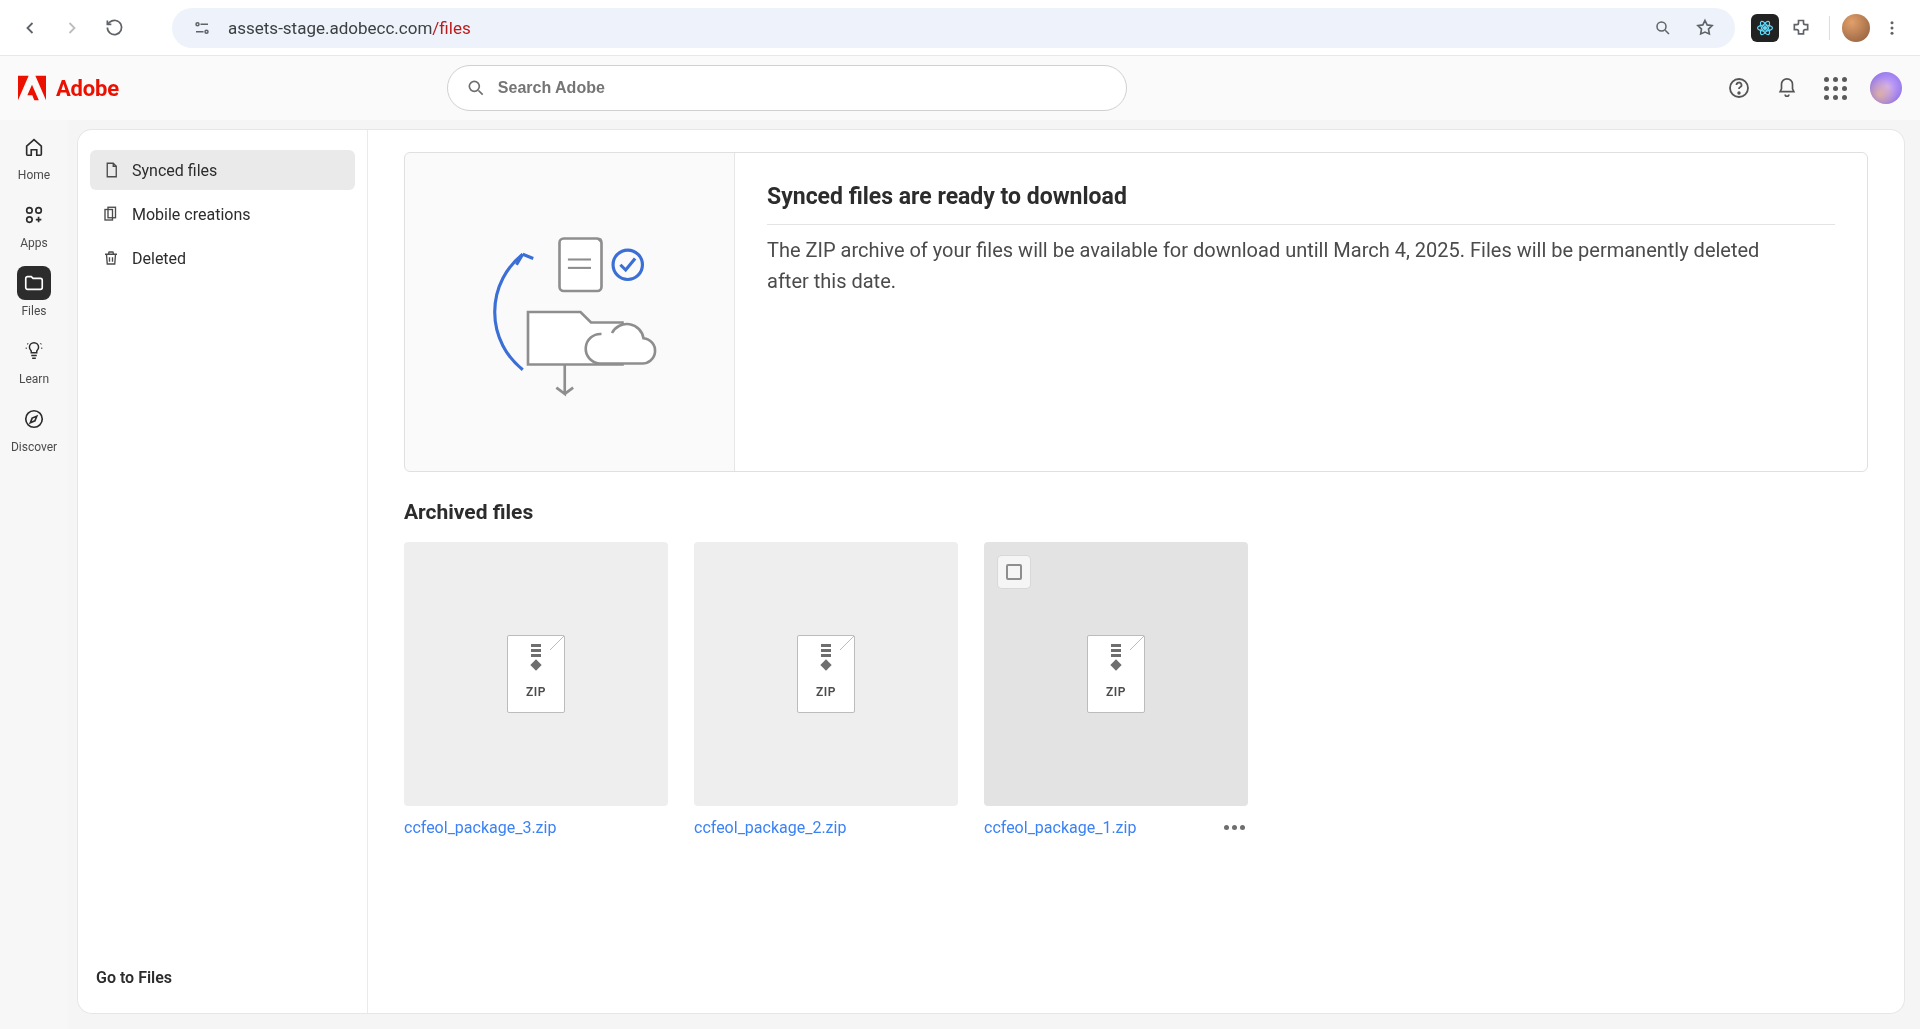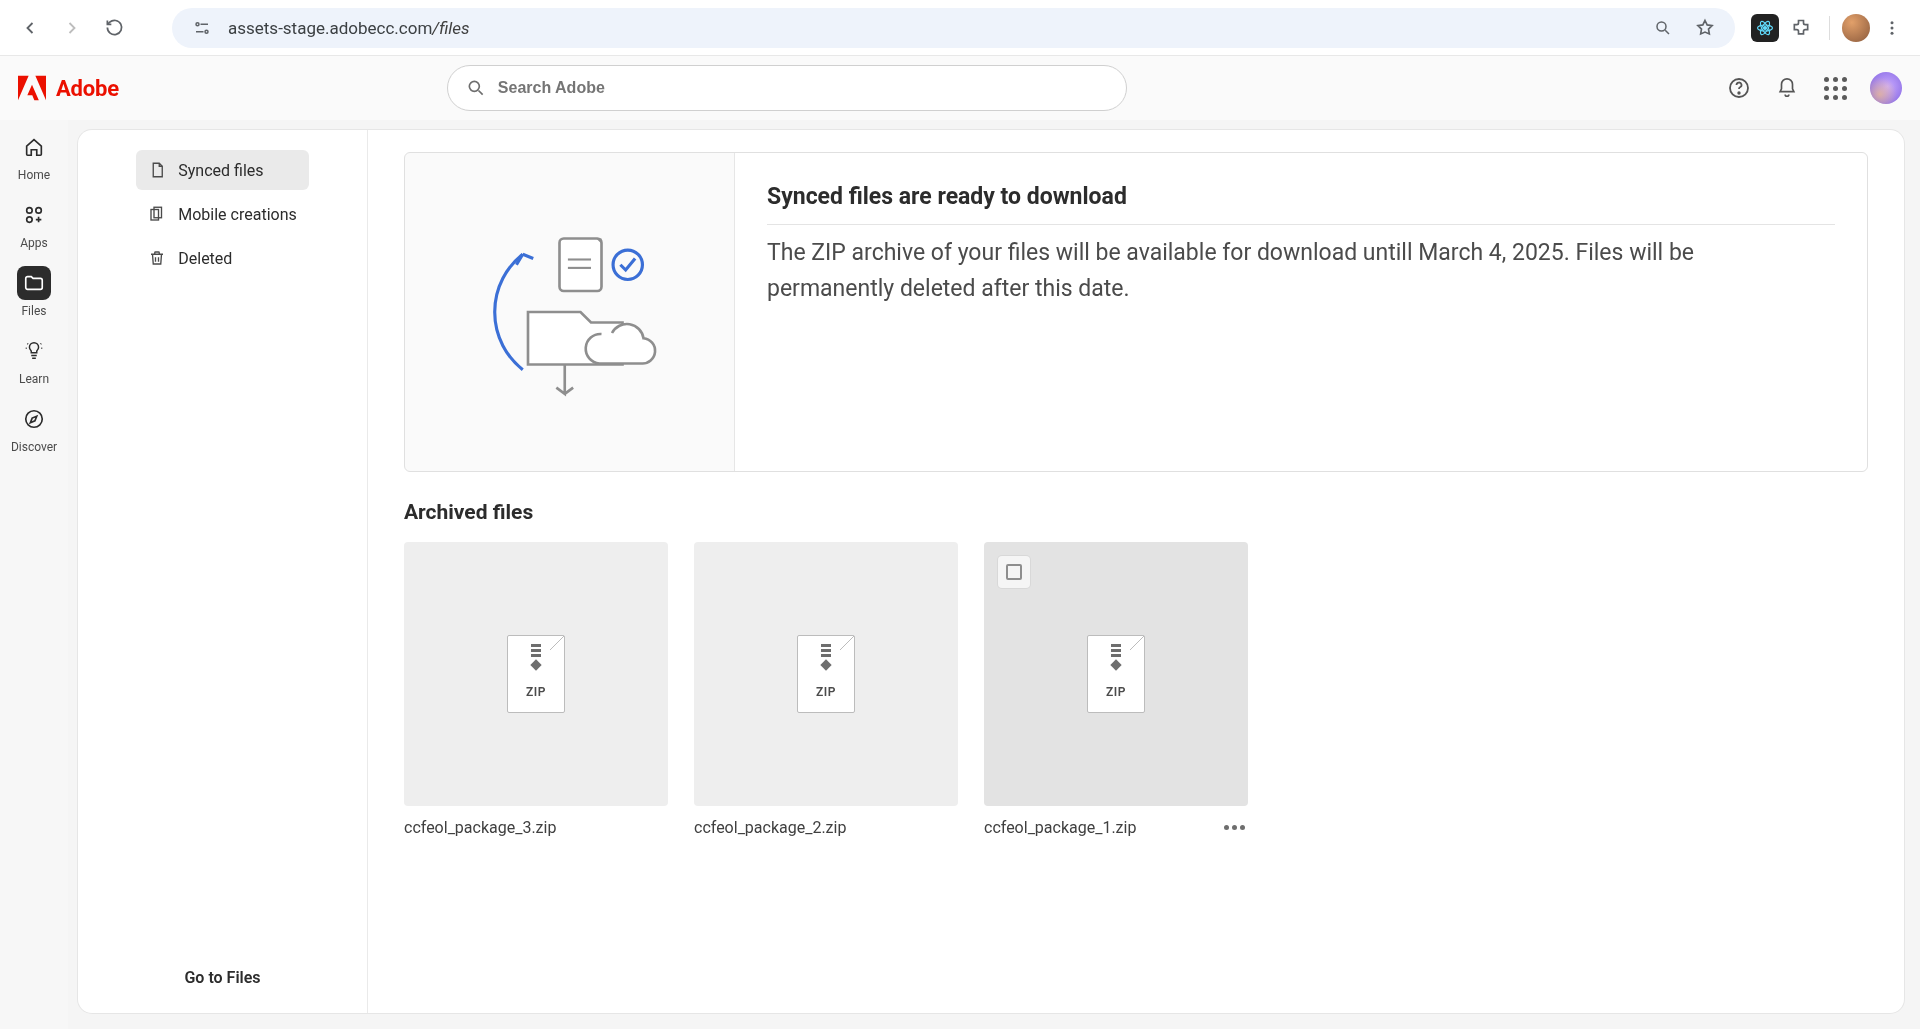--- a/index.html
+++ b/index.html
@@ -11,7 +11,7 @@
 .nav-btn.disabled { color: #bdbdbd; }
 .url-bar { flex: 1; height: 40px; background: #eef3fb; border-radius: 20px; display: flex; align-items: center; padding: 0 14px; gap: 10px; margin: 0 10px; }
 .url-text { font-size: 17px; color: #3c4043; }
-.url-text .slash-path { color: #404040; font-style: italic; }
+.url-text .slash-path { color: #b91c1c; }
 .chrome-icon { width: 32px; height: 32px; display:flex; align-items:center; justify-content:center; color:#5f6368; }
 .ext-badge { width: 28px; height: 28px; background:#222; border-radius:6px; display:flex; align-items:center; justify-content:center; color:#61dafb; font-size:18px; }
 .avatar-chrome { width: 28px; height:28px; border-radius:50%; background: radial-gradient(circle at 35% 30%, #e2a06a, #8b5a3c); }

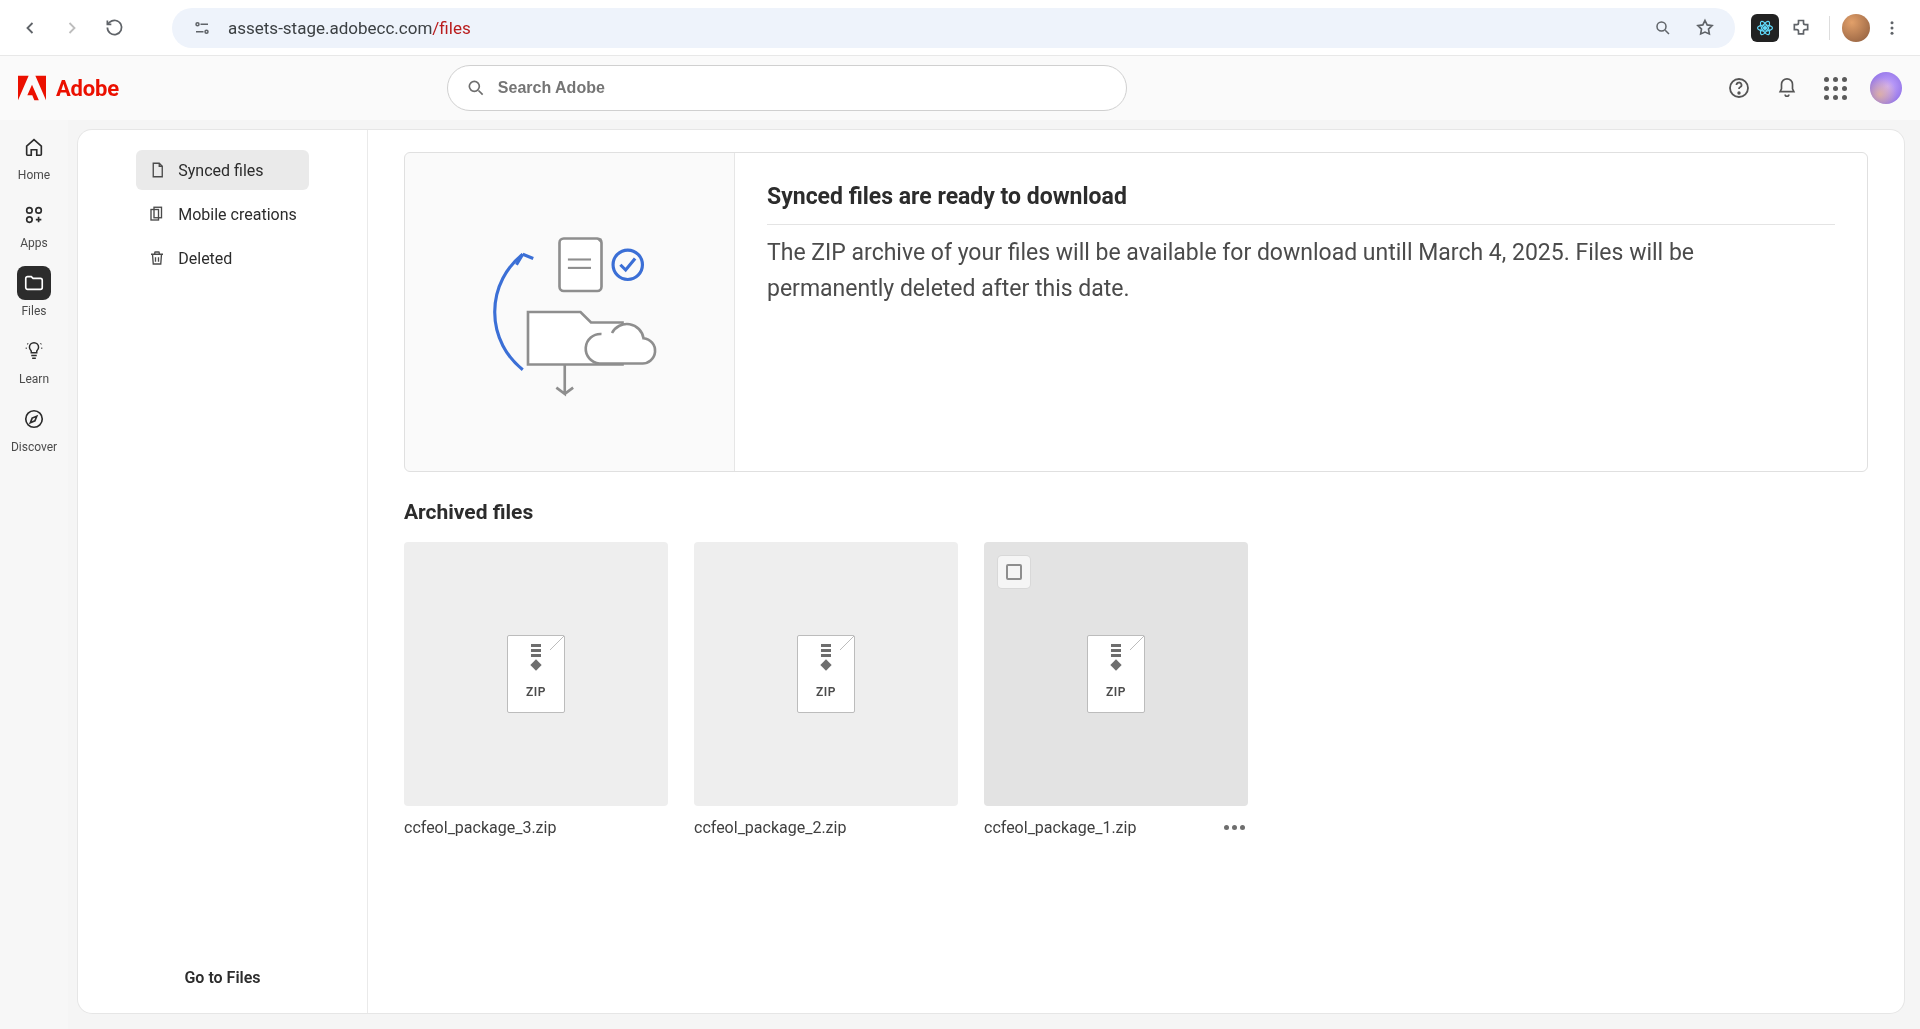--- a/index.html
+++ b/index.html
@@ -46,7 +46,7 @@
 
 
 .content-card { flex:1; background:#fff; margin: 10px 16px 16px 10px; border-radius:14px; display:flex; box-shadow: 0 0 0 1px #e6e6e6; min-height:0; }
-.side-nav { width: 290px; border-right:1px solid #eaeaea; padding: 20px 12px; display:flex; flex-direction:column;align-items:center; }
+.side-nav { width: 290px; border-right:1px solid #eaeaea; padding: 20px 12px; display:flex; flex-direction:column; }
 .side-nav-items { display:flex; flex-direction:column; gap:4px; }
 .side-item { height:40px; border-radius:6px; display:flex; align-items:center; gap:12px; padding:0 12px; font-size:16px; color:#2c2c2c; cursor:pointer; }
 .side-item.active { background:#eaeaea; }

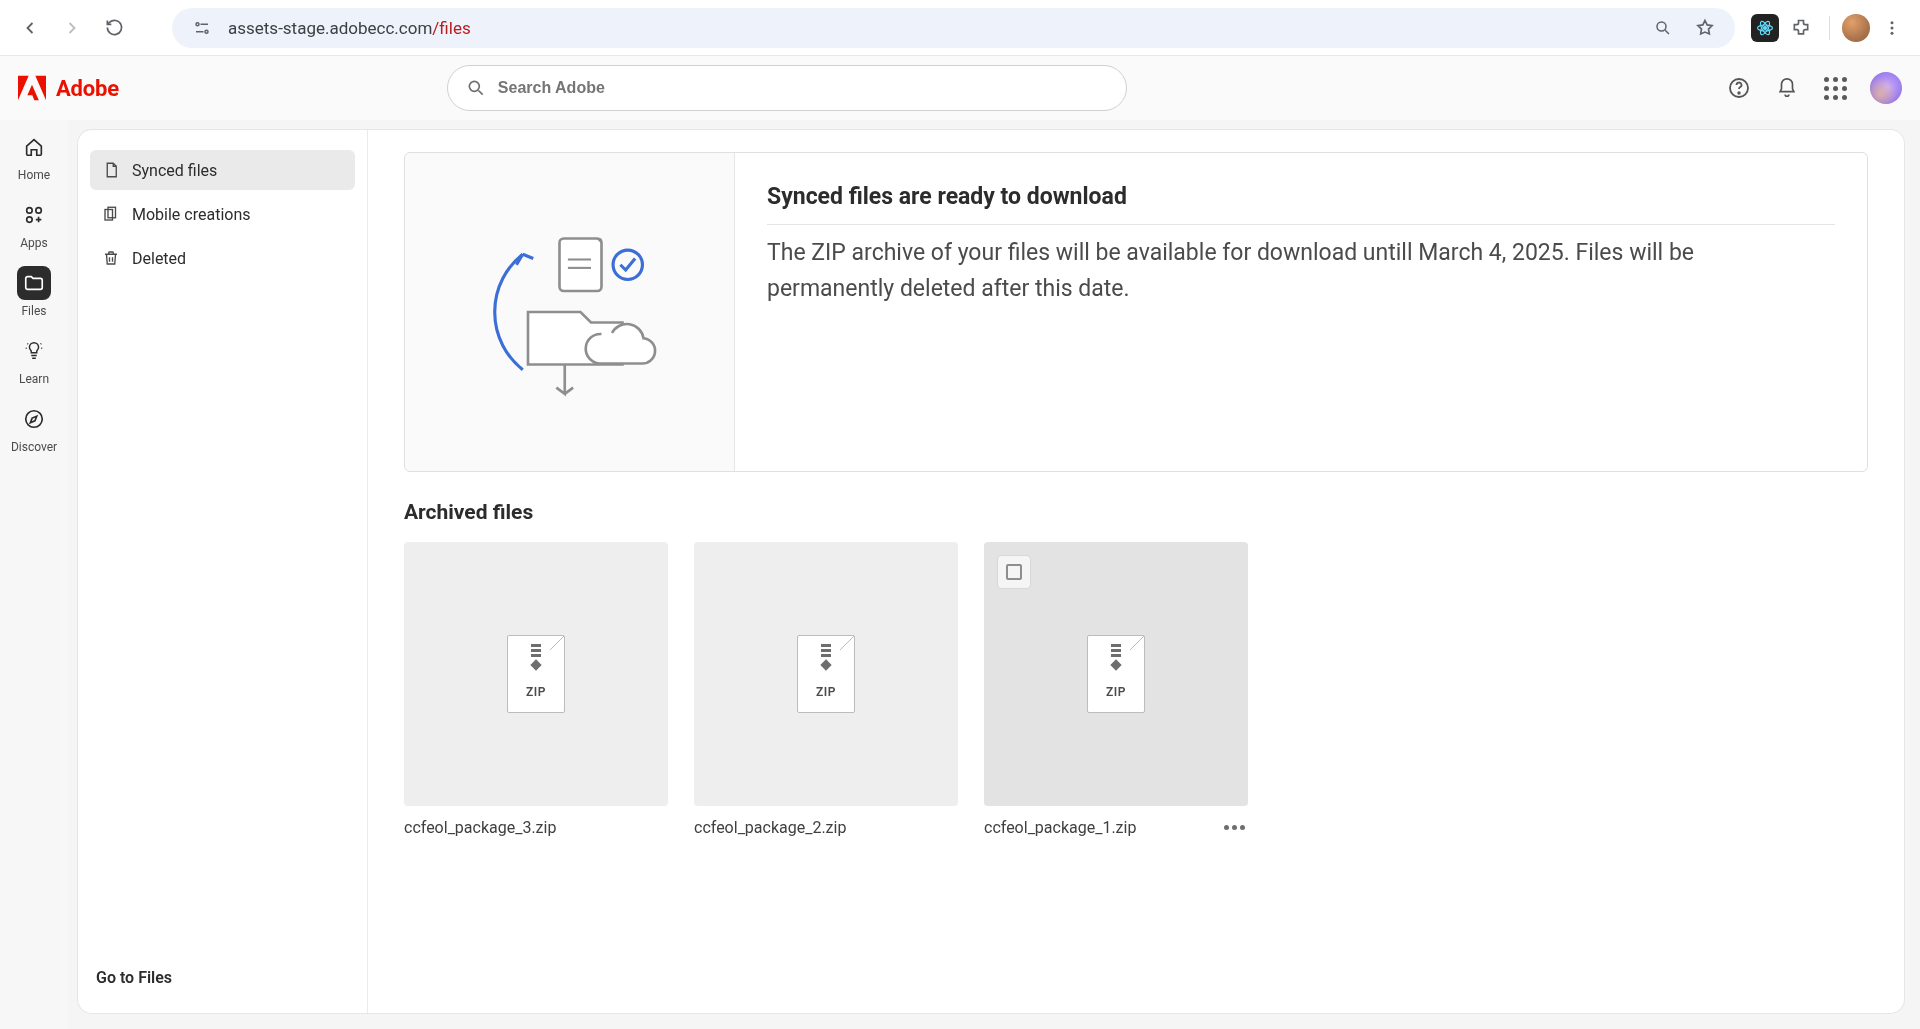--- a/index.html
+++ b/index.html
@@ -58,7 +58,7 @@
 .banner-illus { width: 330px; border-right:1px solid #e6e6e6; display:flex; align-items:center; justify-content:center; }
 .banner-text { flex:1; padding: 30px 32px; background:#fff; border-top-right-radius:6px; border-bottom-right-radius:6px; }
 .banner-title { font-size:23px; font-weight:700; color:#2c2c2c; padding-bottom:14px; border-bottom:1px solid #e4e4e4; margin-bottom:10px; }
-.banner-desc { font-size:23px; color:#4b4b4b; line-height:1.55; max-width: 1000px; }
+.banner-desc { font-size:20px; color:#4b4b4b; line-height:1.55; max-width: 1000px; }
 
 .section-title { font-size:21px; font-weight:700; margin: 6px 0 18px; }
 .files-grid { display:flex; gap: 26px; }

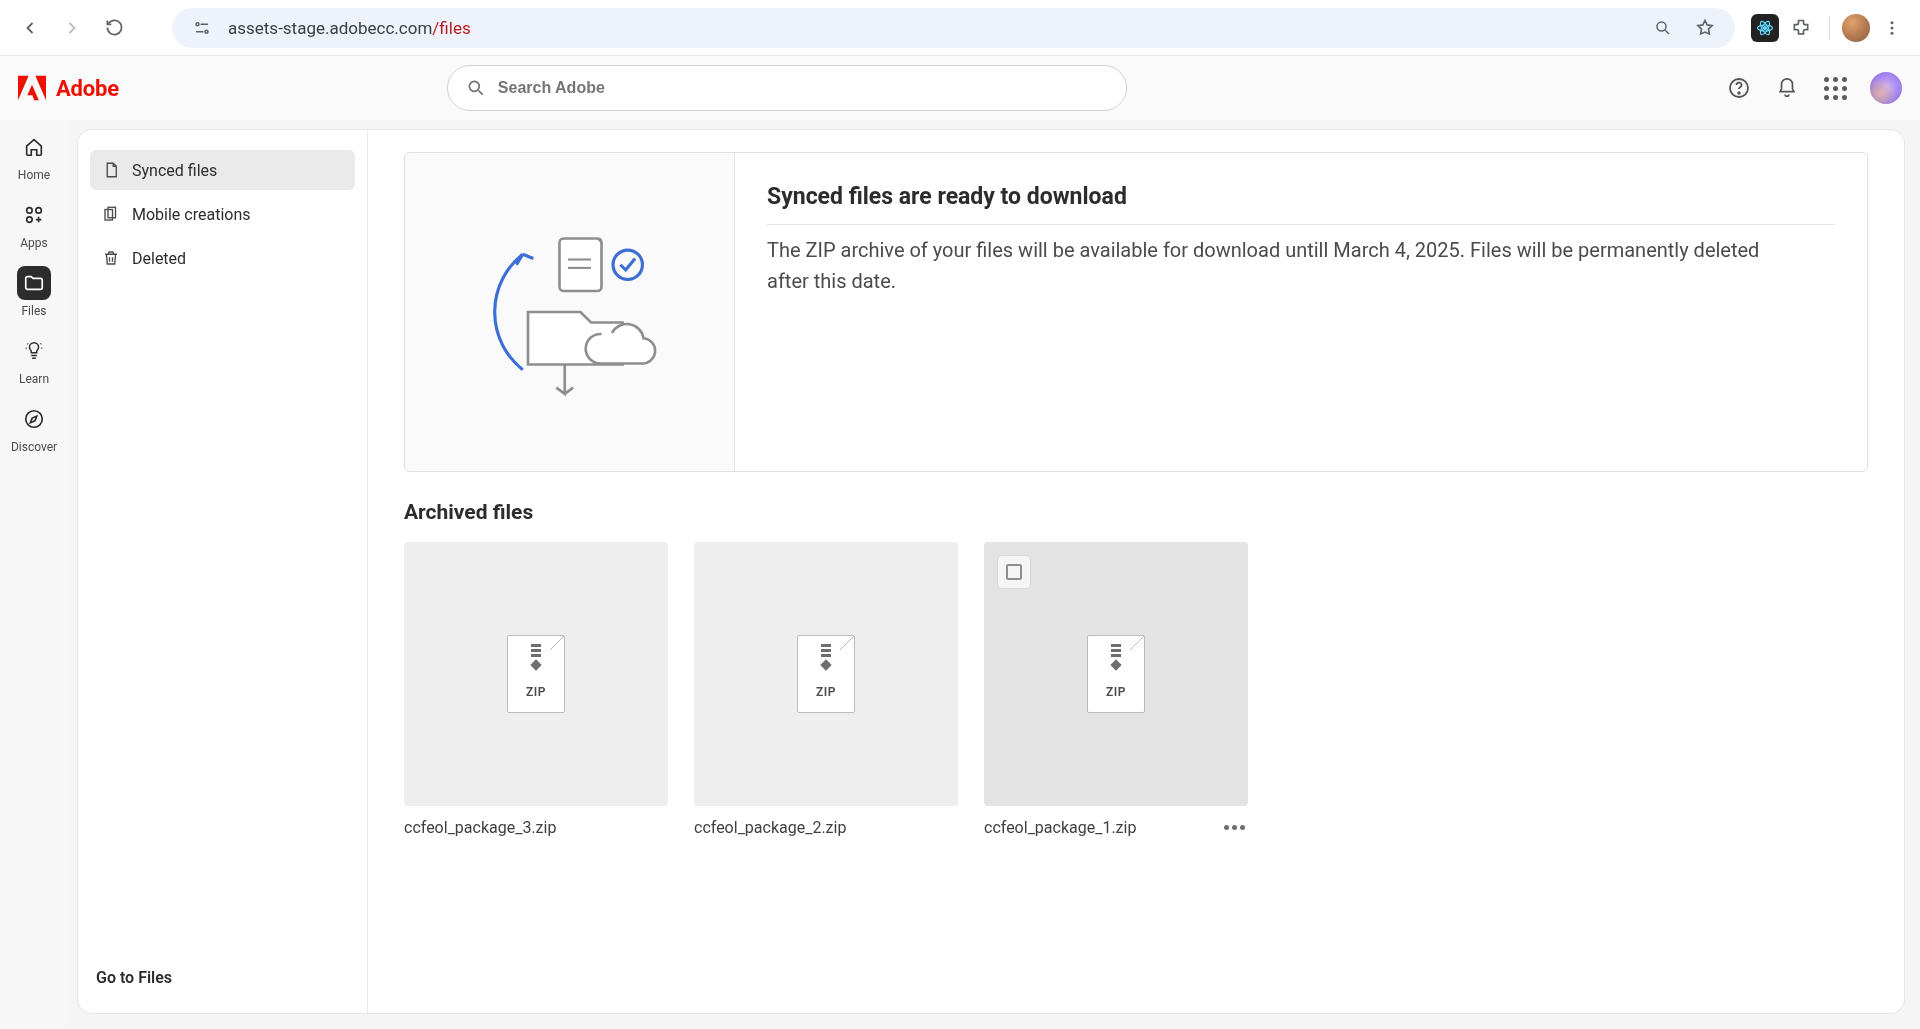--- a/index.html
+++ b/index.html
@@ -74,7 +74,7 @@
 .zip-zipper .diamond { width:8px; height:8px; background:#6e6e6e; transform:rotate(45deg); margin-top:2px; }
 .zip-label { font-size:12px; font-weight:600; color:#4b4b4b; letter-spacing:0.5px; }
 .file-row { display:flex; align-items:center; justify-content:space-between; margin-top:12px; }
-.file-name { font-size:16px; color:#404040; }
+.file-name { font-size:16px; color:#3b82f6; }
 .more-dots { width:28px; display:flex; gap:3px; align-items:center; justify-content:center; cursor:pointer; }
 .more-dots span { width:5px; height:5px; border-radius:50%; background:#6e6e6e; }
 </style>

